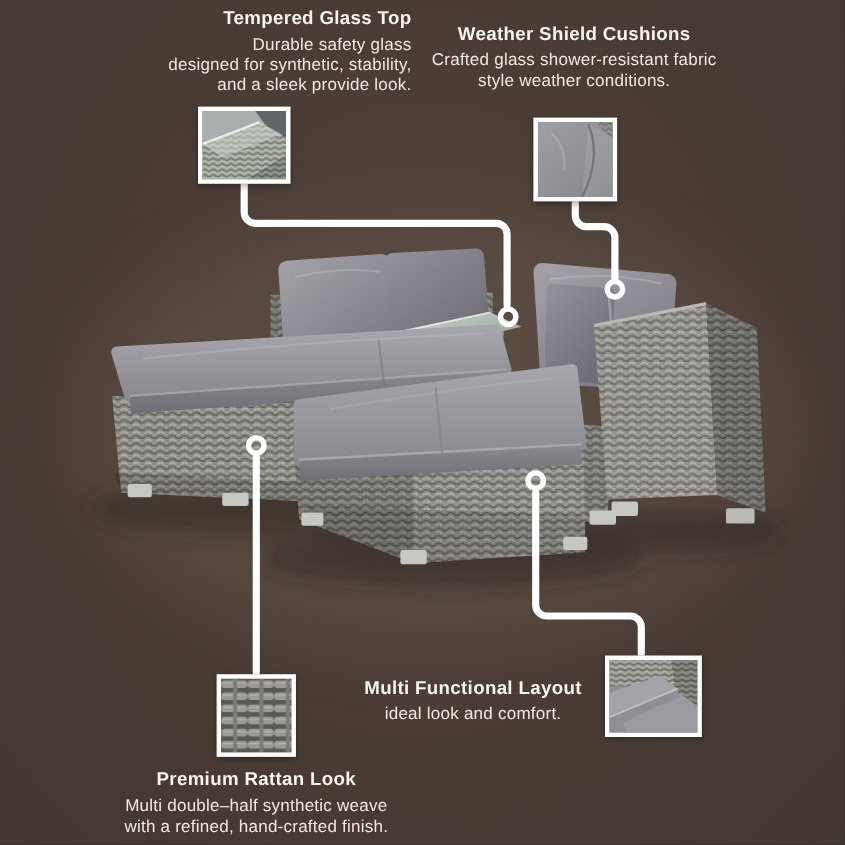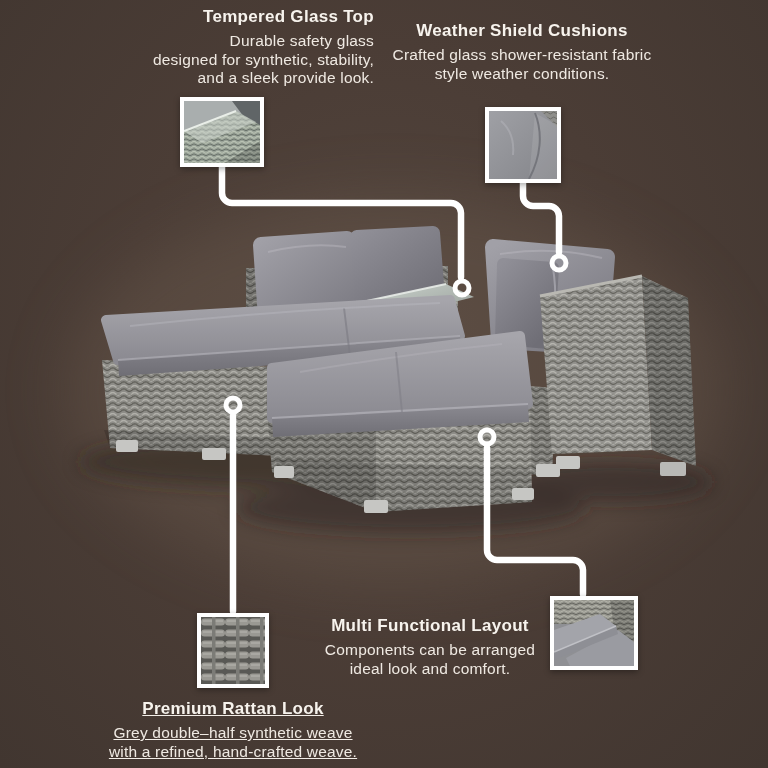--- a/index.html
+++ b/index.html
@@ -241,7 +241,6 @@
 
   <div class="callout" style="left:315px;top:568px;width:230px;margin-top:48px;">
     <div class="callout-title">Multi Functional Layout</div>
-    <div class="callout-line">Components can be arranged</div>
     <div class="callout-line">ideal look and comfort.</div>
   </div>
 

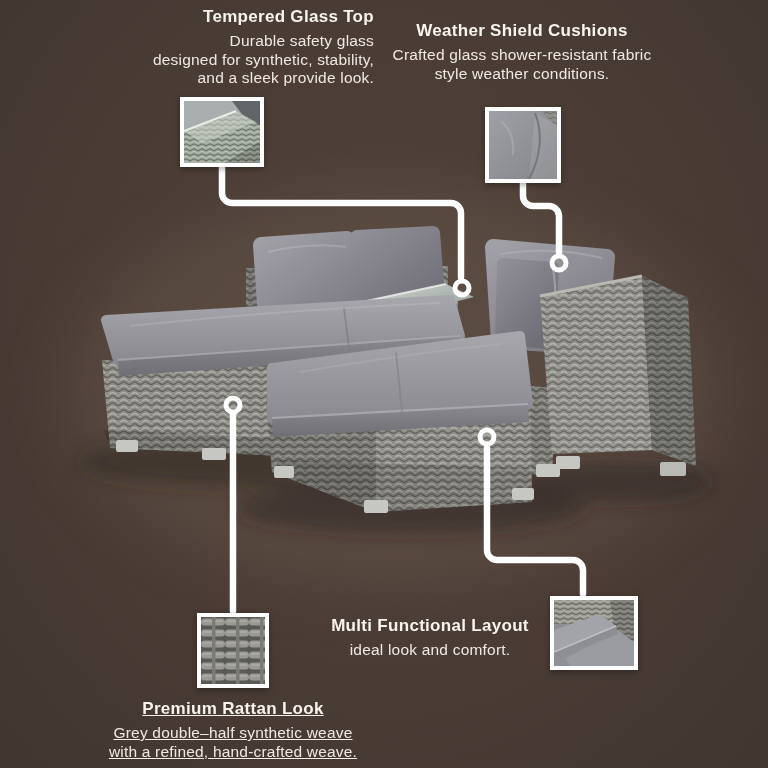--- a/index.html
+++ b/index.html
@@ -244,7 +244,7 @@
     <div class="callout-line">ideal look and comfort.</div>
   </div>
 
-  <div class="callout" style="left:93px;top:699px;width:280px;text-decoration:underline;">
+  <div class="callout" style="left:93px;top:699px;width:280px;">
     <div class="callout-title">Premium Rattan Look</div>
     <div class="callout-line">Grey double–half synthetic weave</div>
     <div class="callout-line">with a refined, hand-crafted weave.</div>

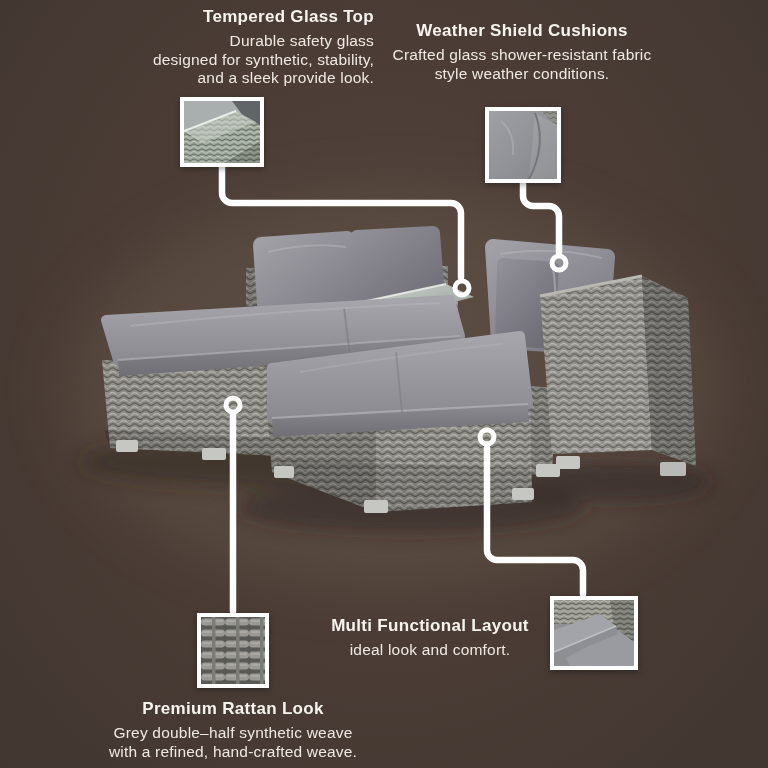--- a/index.html
+++ b/index.html
@@ -246,7 +246,7 @@
 
   <div class="callout" style="left:93px;top:699px;width:280px;">
     <div class="callout-title">Premium Rattan Look</div>
-    <div class="callout-line">Grey double–half synthetic weave</div>
+    <div class="callout-line">Multi double–half synthetic weave</div>
     <div class="callout-line">with a refined, hand-crafted weave.</div>
   </div>
 

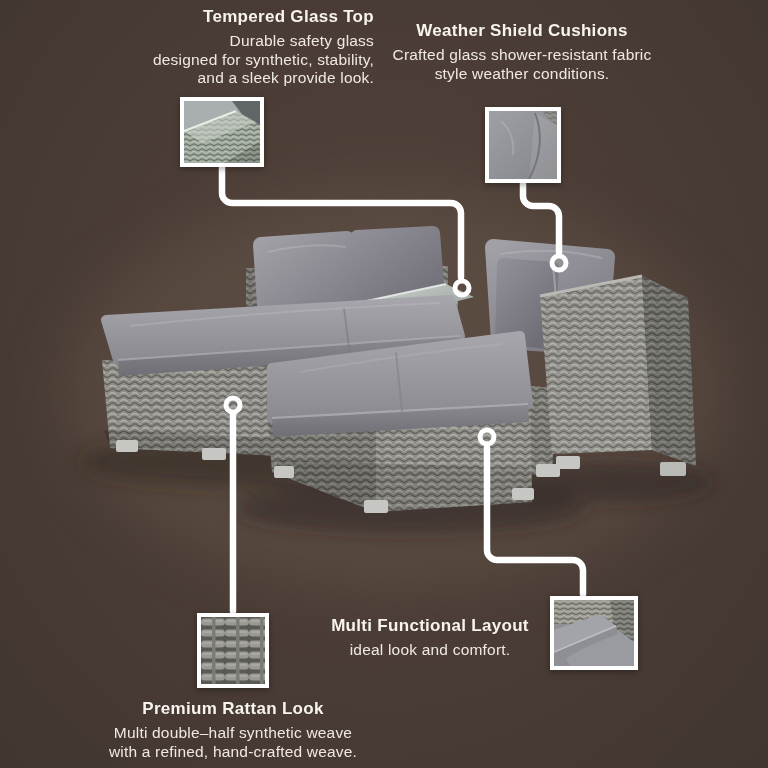--- a/index.html
+++ b/index.html
@@ -247,7 +247,7 @@
   <div class="callout" style="left:93px;top:699px;width:280px;">
     <div class="callout-title">Premium Rattan Look</div>
     <div class="callout-line">Multi double–half synthetic weave</div>
-    <div class="callout-line">with a refined, hand-crafted weave.</div>
+    <div class="callout-line">with a refined, hand-crafted finish.</div>
   </div>
 
 </div>

